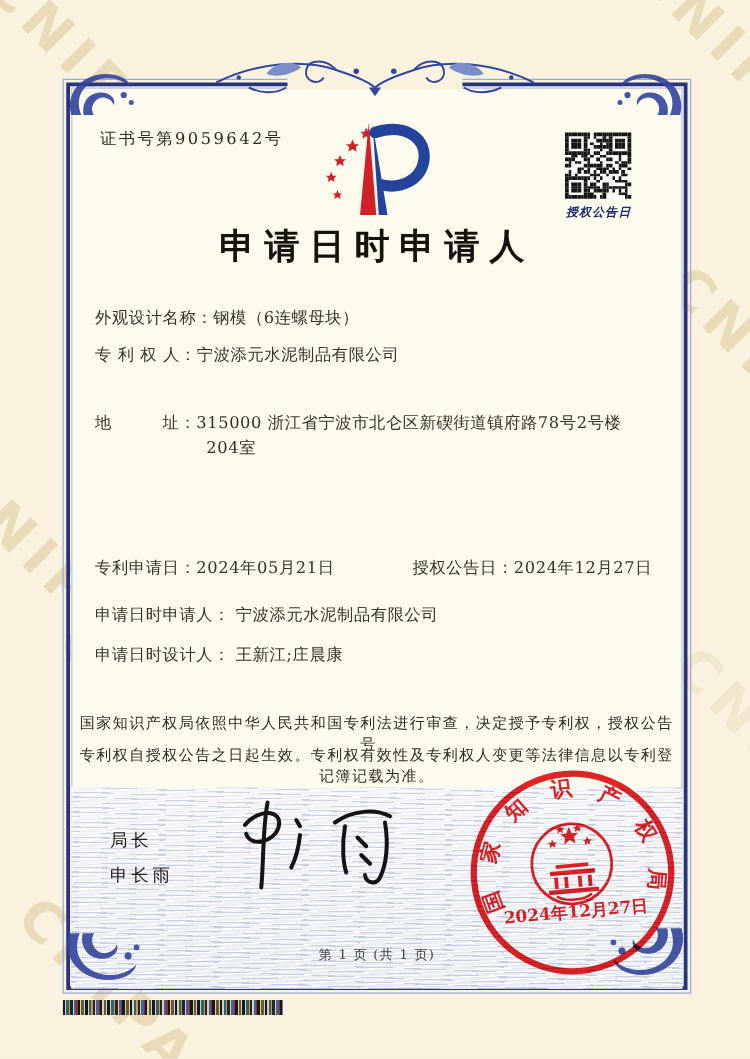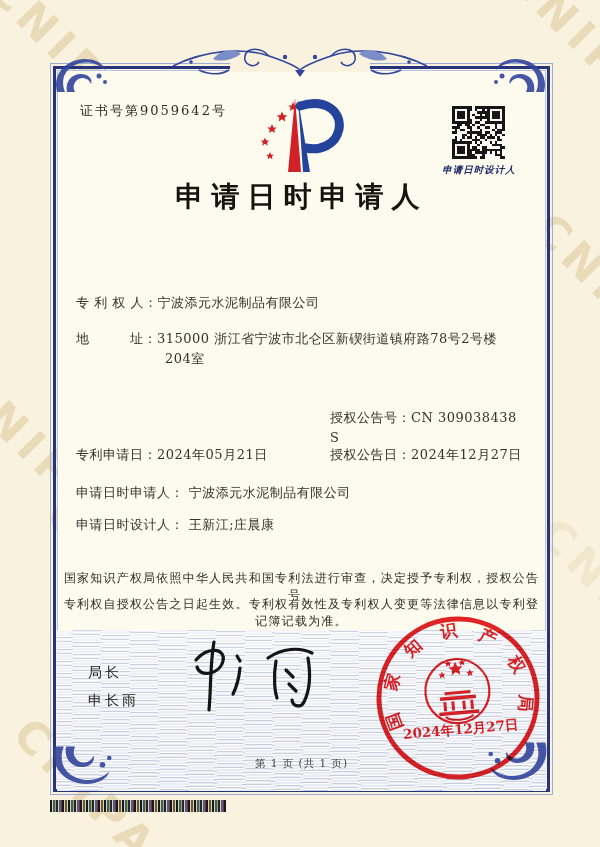--- a/index.html
+++ b/index.html
@@ -385,7 +385,7 @@
       <i style="left:47.95238095238095px;top:50.476190476190474px;width:2.5238095238095237px;height:2.5238095238095237px"></i>
       <i style="left:50.476190476190474px;top:50.476190476190474px;width:2.5238095238095237px;height:2.5238095238095237px"></i>
     </div>
-  <div class="qrcap">申请日时设计人</div>
+  <div class="qrcap">授权公告日</div>
 
   <div class="title">申请日时申请人</div>
 

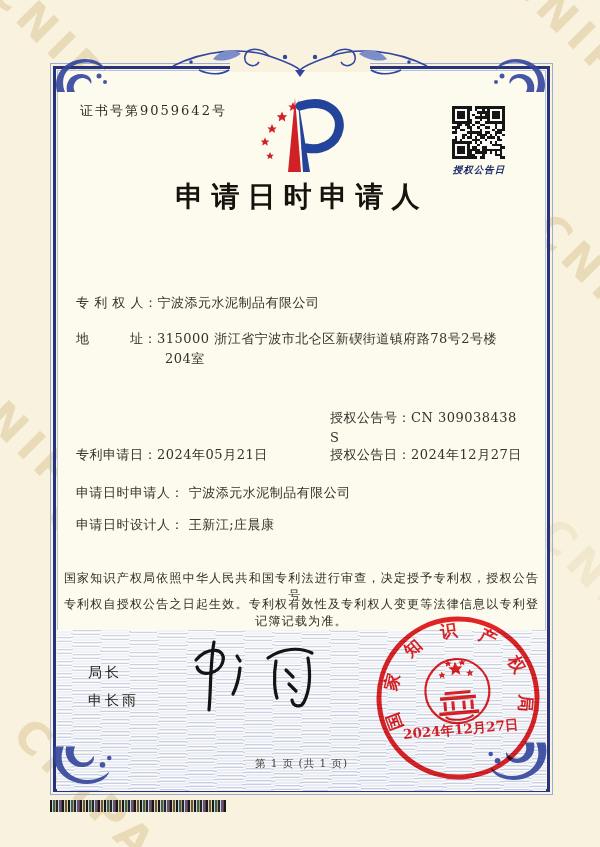--- a/index.html
+++ b/index.html
@@ -389,6 +389,9 @@
 
   <div class="title">申请日时申请人</div>
 
+  <div class="row" style="top:245px">
+    <span>外观设计名称：</span><span>钢模（6连螺母块）</span>
+  </div>
   <div class="row" style="top:293px">
     <span>专 利 权 人：</span><span>宁波添元水泥制品有限公司</span>
   </div>

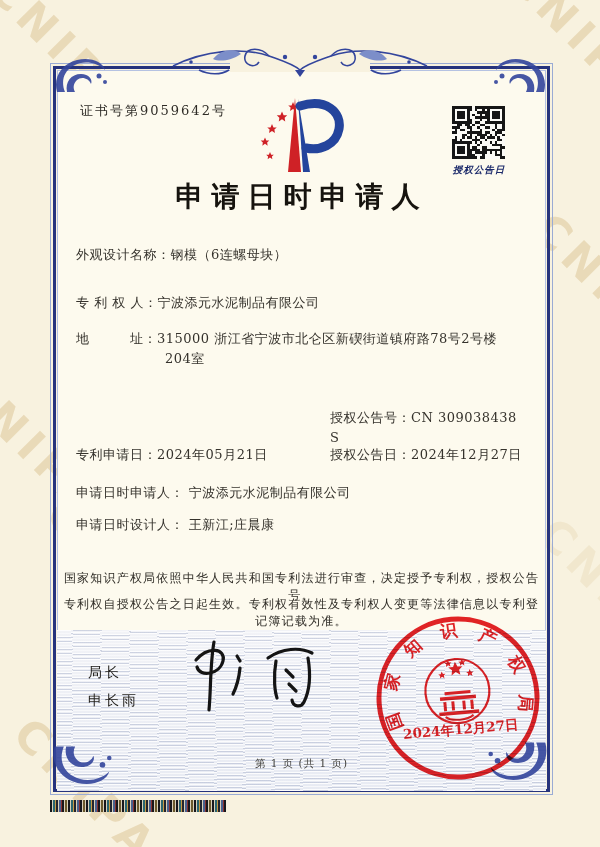--- a/index.html
+++ b/index.html
@@ -392,7 +392,7 @@
   <div class="row" style="top:245px">
     <span>外观设计名称：</span><span>钢模（6连螺母块）</span>
   </div>
-  <div class="row" style="top:293px">
+  <div class="row" style="top:275px">
     <span>专 利 权 人：</span><span>宁波添元水泥制品有限公司</span>
   </div>
   <div class="row addr" style="top:329px">

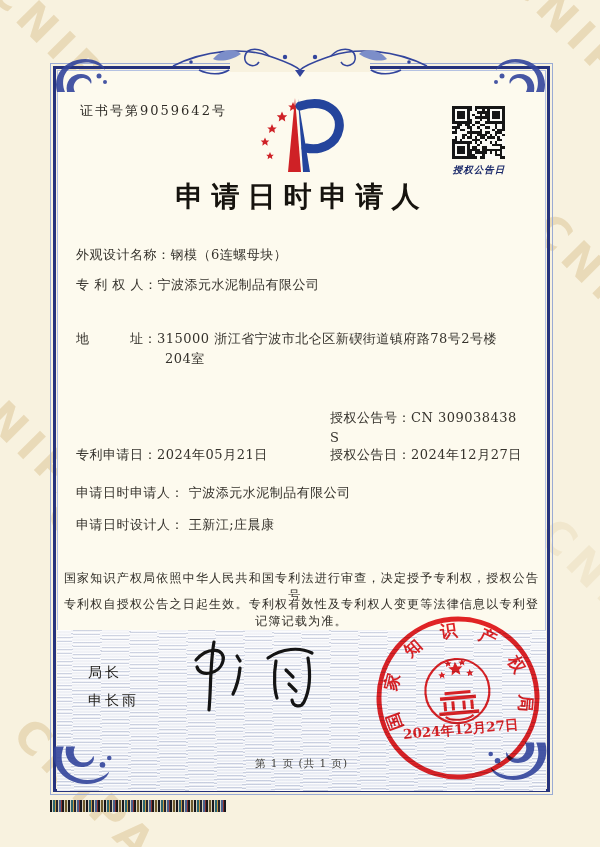--- a/index.html
+++ b/index.html
@@ -398,9 +398,6 @@
   <div class="row addr" style="top:329px">
     <span>地　　　址：</span><span>315000 浙江省宁波市北仑区新碶街道镇府路78号2号楼204室</span>
   </div>
-  <div class="row col2" style="top:408px">
-    <span>授权公告号：</span><span>CN 309038438 S</span>
-  </div>
   <div class="row" style="top:445px;width:250px">
     <span>专利申请日：</span><span>2024年05月21日</span>
   </div>

